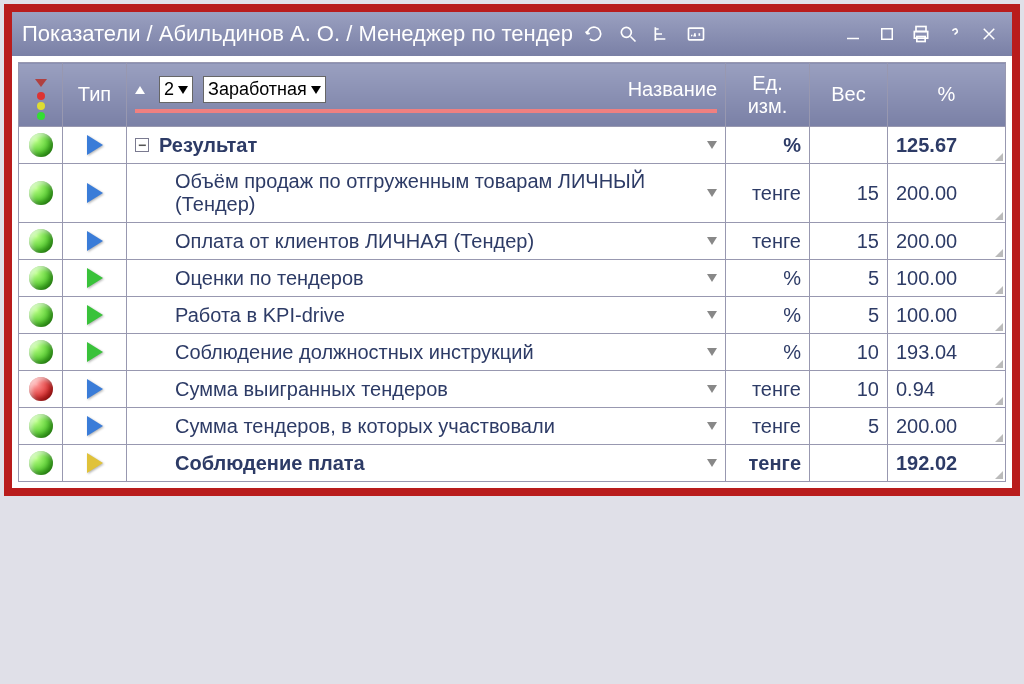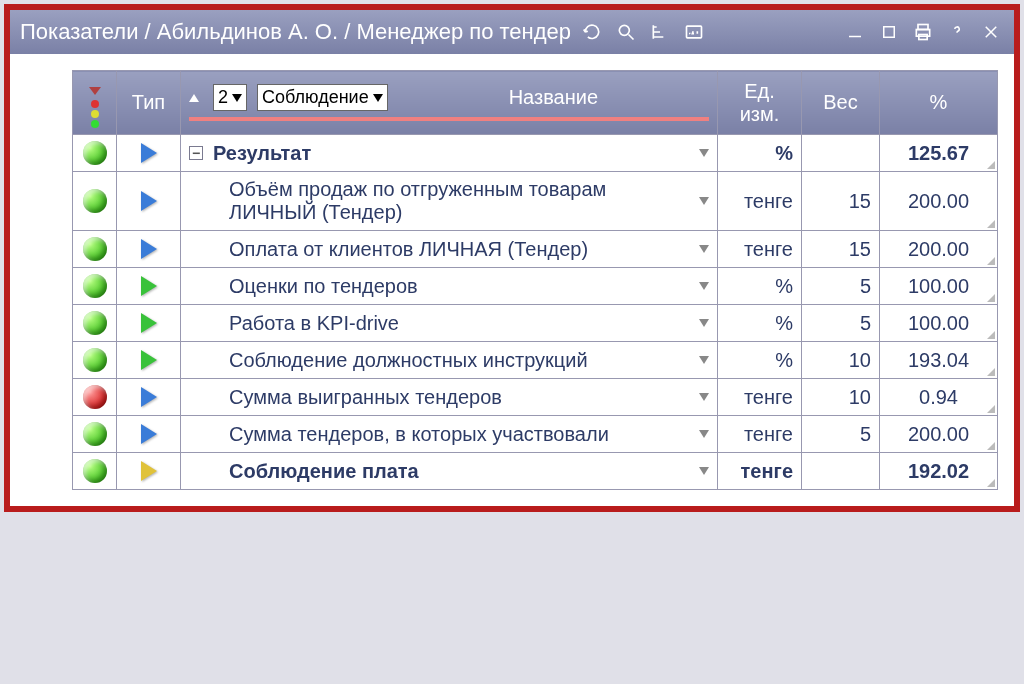--- a/index.html
+++ b/index.html
@@ -11,7 +11,7 @@
   }
   .window {
     width: 1016px;
-    border: 6px solid #b91c1c;
+    border: 8px solid #b91c1c;
     background: #fff;
   }
   .titlebar {

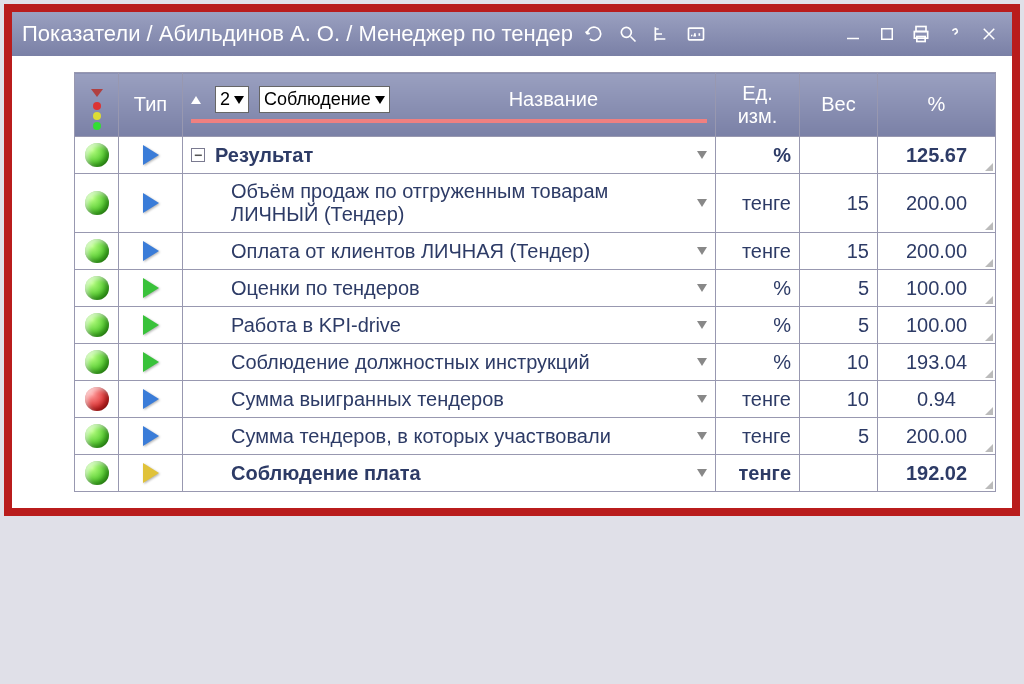--- a/index.html
+++ b/index.html
@@ -33,7 +33,7 @@
     cursor: pointer;
   }
   .titlebar .tbicon svg { stroke: #fff; fill: none; stroke-width: 2; }
-  .content { padding: 16px; margin-left: 46px; }
+  .content { padding: 6px; }
   table.grid {
     width: 100%;
     border-collapse: collapse;

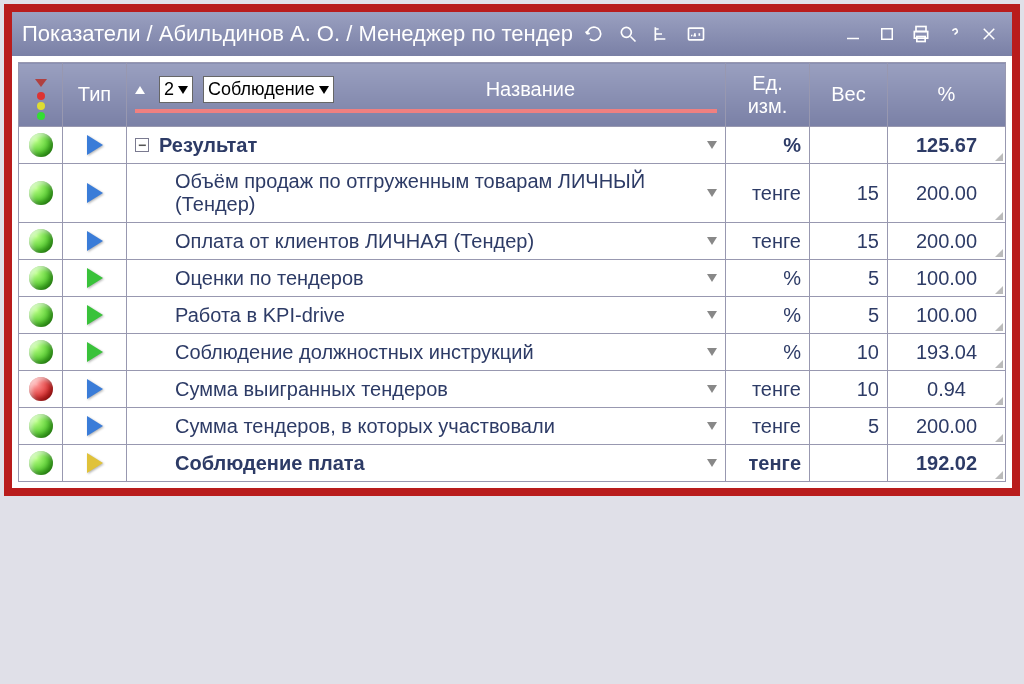--- a/index.html
+++ b/index.html
@@ -207,7 +207,7 @@
                 <span class="selectarrow"></span>
               </span>
               <span class="levelselect">
-                <span>Соблюдение</span>
+                <span>Заработная</span>
                 <span class="selectarrow"></span>
               </span>
               <span style="flex:1;text-align:center;">Название</span>

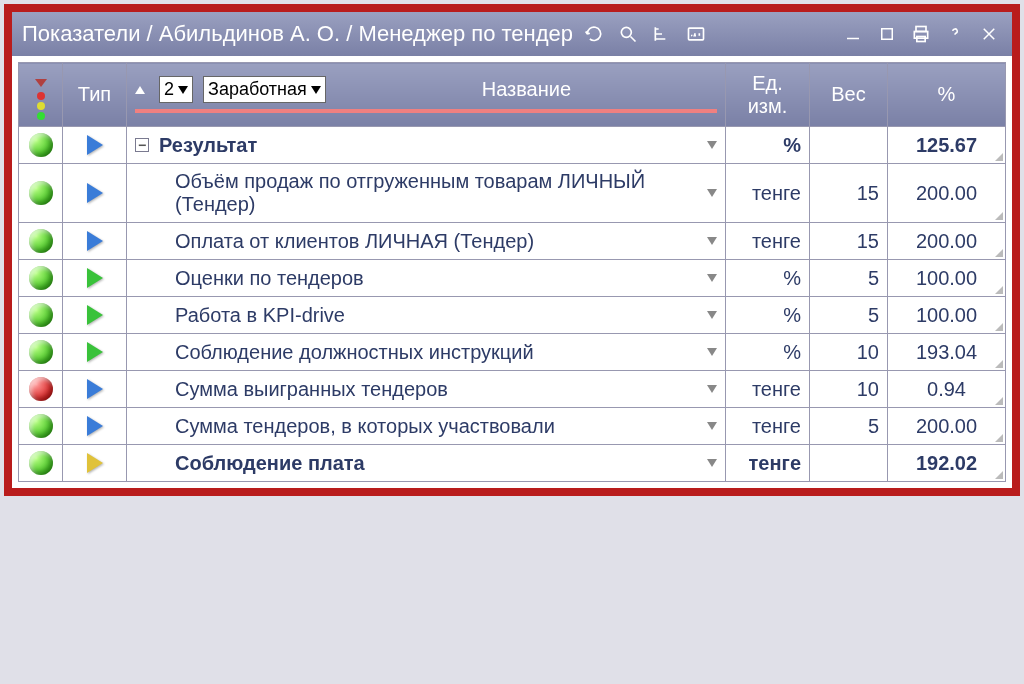--- a/index.html
+++ b/index.html
@@ -210,7 +210,7 @@
                 <span>Заработная</span>
                 <span class="selectarrow"></span>
               </span>
-              <span style="flex:1;text-align:center;">Название</span>
+              <span style="flex:1;text-align:right;">Название</span>
             </div>
             <div class="th-name-bar"></div>
           </th>

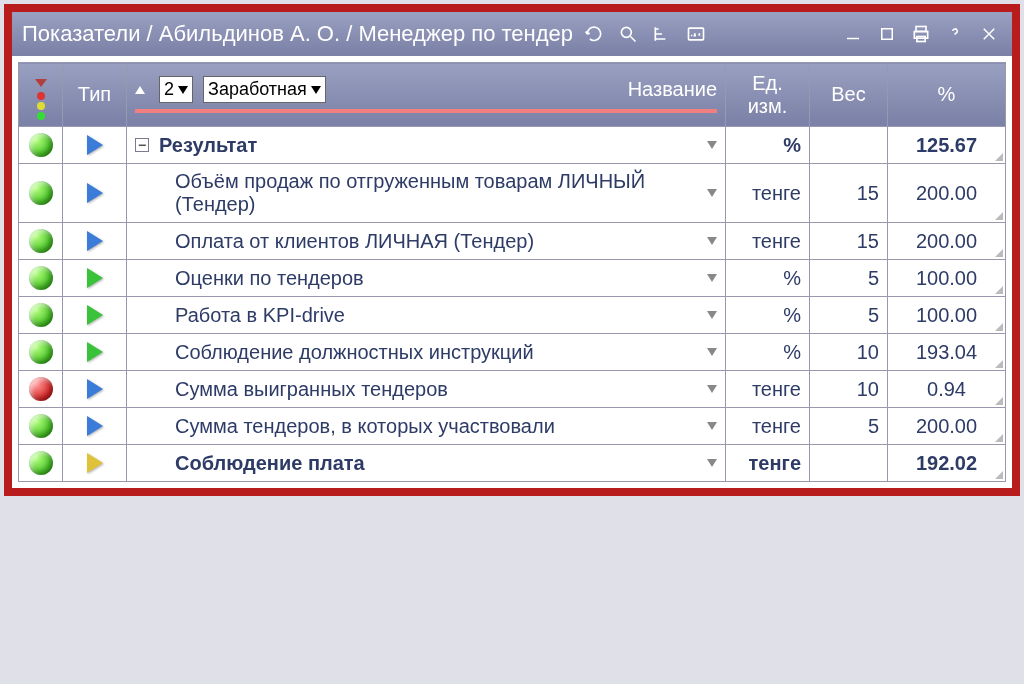--- a/index.html
+++ b/index.html
@@ -79,7 +79,7 @@
   }
   tbody td { background:#fff; color:#2d3b66; font-size:20px; vertical-align: middle; }
   tbody td.cell-unit, tbody td.cell-weight { text-align: right; }
-  tbody td.cell-pct { text-align: center; position: relative; }
+  tbody td.cell-pct { text-align: left; position: relative; }
   tbody td.cell-pct .corner {
     position:absolute; right:2px; bottom:2px;
     width:0;height:0;border-left:8px solid transparent;border-bottom:8px solid #bbb;

